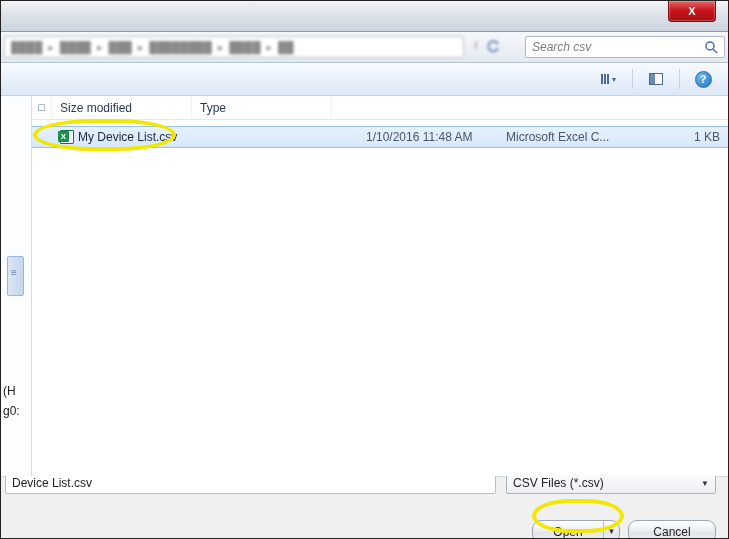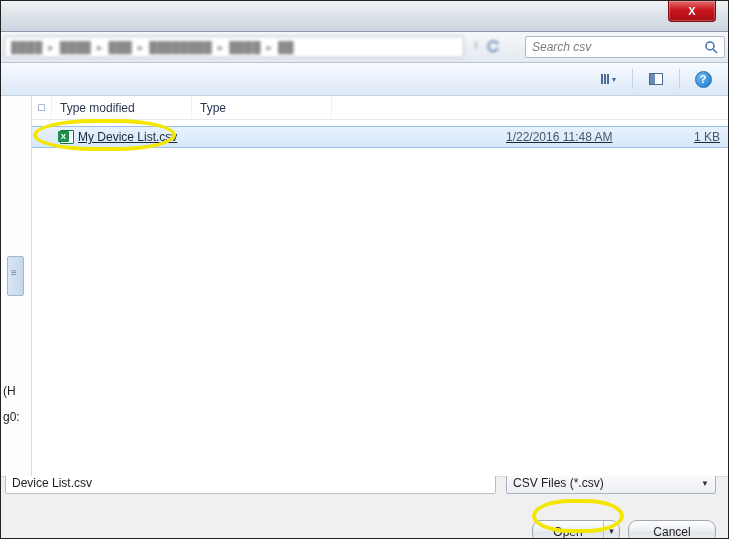--- a/index.html
+++ b/index.html
@@ -224,7 +224,7 @@
           <span style="font-size:9px;color:#5b7aa6;">☐</span>
         </div>
       <div class="col col-date">
-          <span>Type modified</span>
+          <span>Size modified</span>
         </div>
       <div class="col col-type">
           <span>Type</span>

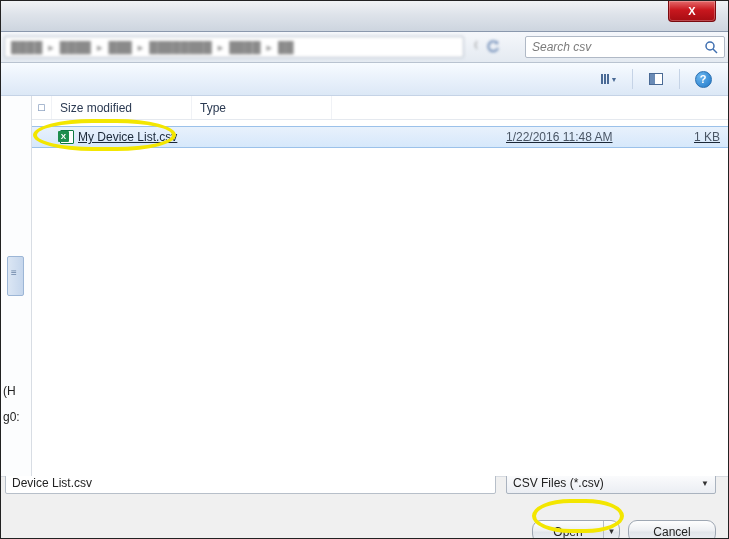--- a/index.html
+++ b/index.html
@@ -92,7 +92,7 @@
   
   .list-rows{padding-top:6px;}
   .row {
-    height:22px; display:flex; align-items:center; font-size:12px; color:#1b2838;text-decoration:underline;
+    height:22px; display:flex; align-items:center; font-size:12px; color:#1b2838;
   }
   .row.selected {
     background: linear-gradient(#e8f1fc,#d6e8fb);

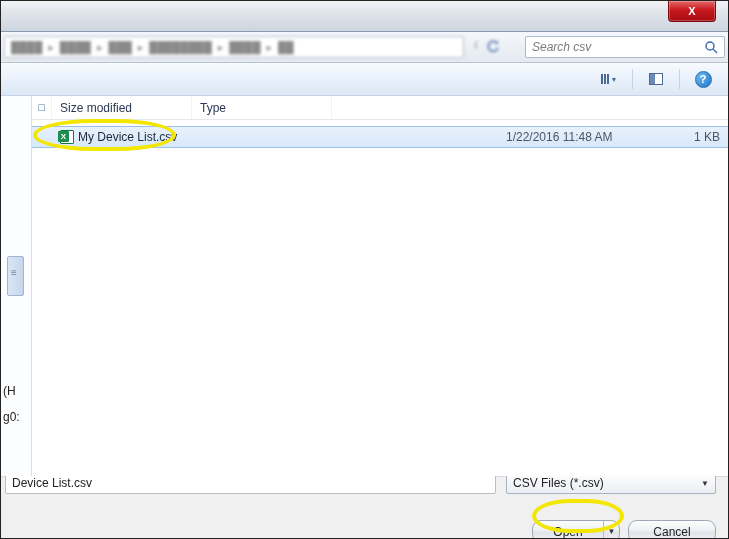--- a/index.html
+++ b/index.html
@@ -237,7 +237,7 @@
           <span class="excel-icon"></span>
           <span>My Device List.csv</span>
         </div>
-        <div class="cell cell-date">1/22/2016 11:48 AM</div>
+        <div class="cell cell-date">1/10/2016 11:48 AM</div>
         <div class="cell cell-size">1 KB</div>
       </div>
     </div>

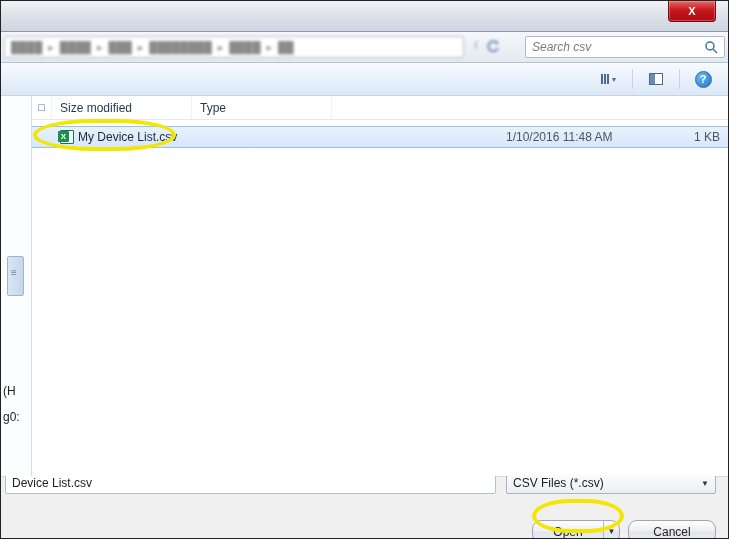--- a/index.html
+++ b/index.html
@@ -238,6 +238,7 @@
           <span>My Device List.csv</span>
         </div>
         <div class="cell cell-date">1/10/2016 11:48 AM</div>
+        <div class="cell cell-type">Microsoft Excel C...</div>
         <div class="cell cell-size">1 KB</div>
       </div>
     </div>

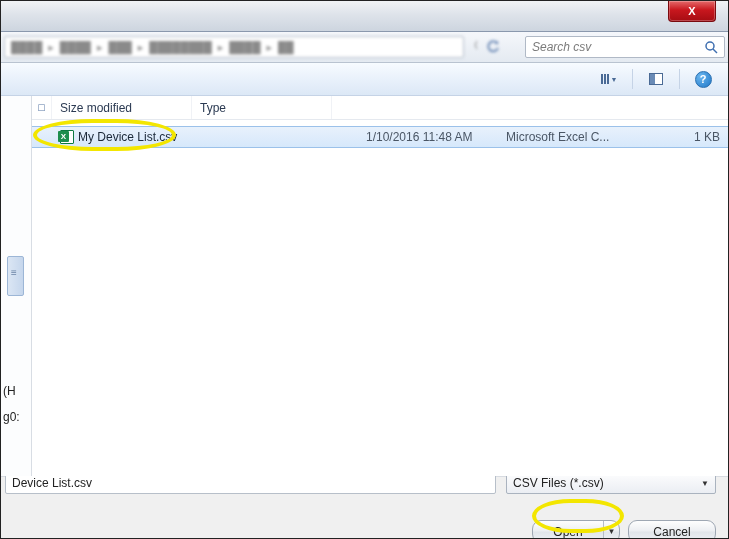--- a/index.html
+++ b/index.html
@@ -216,7 +216,7 @@
   <div class="leftcol">
     <div class="scroll-thumb"></div>
     <div class="trunc" style="bottom:78px;">(H</div>
-    <div class="trunc" style="bottom:52px;">g0:</div>
+    <div class="trunc" style="bottom:58px;">g0:</div>
   </div>
   <div class="listarea">
     <div class="list-header">

